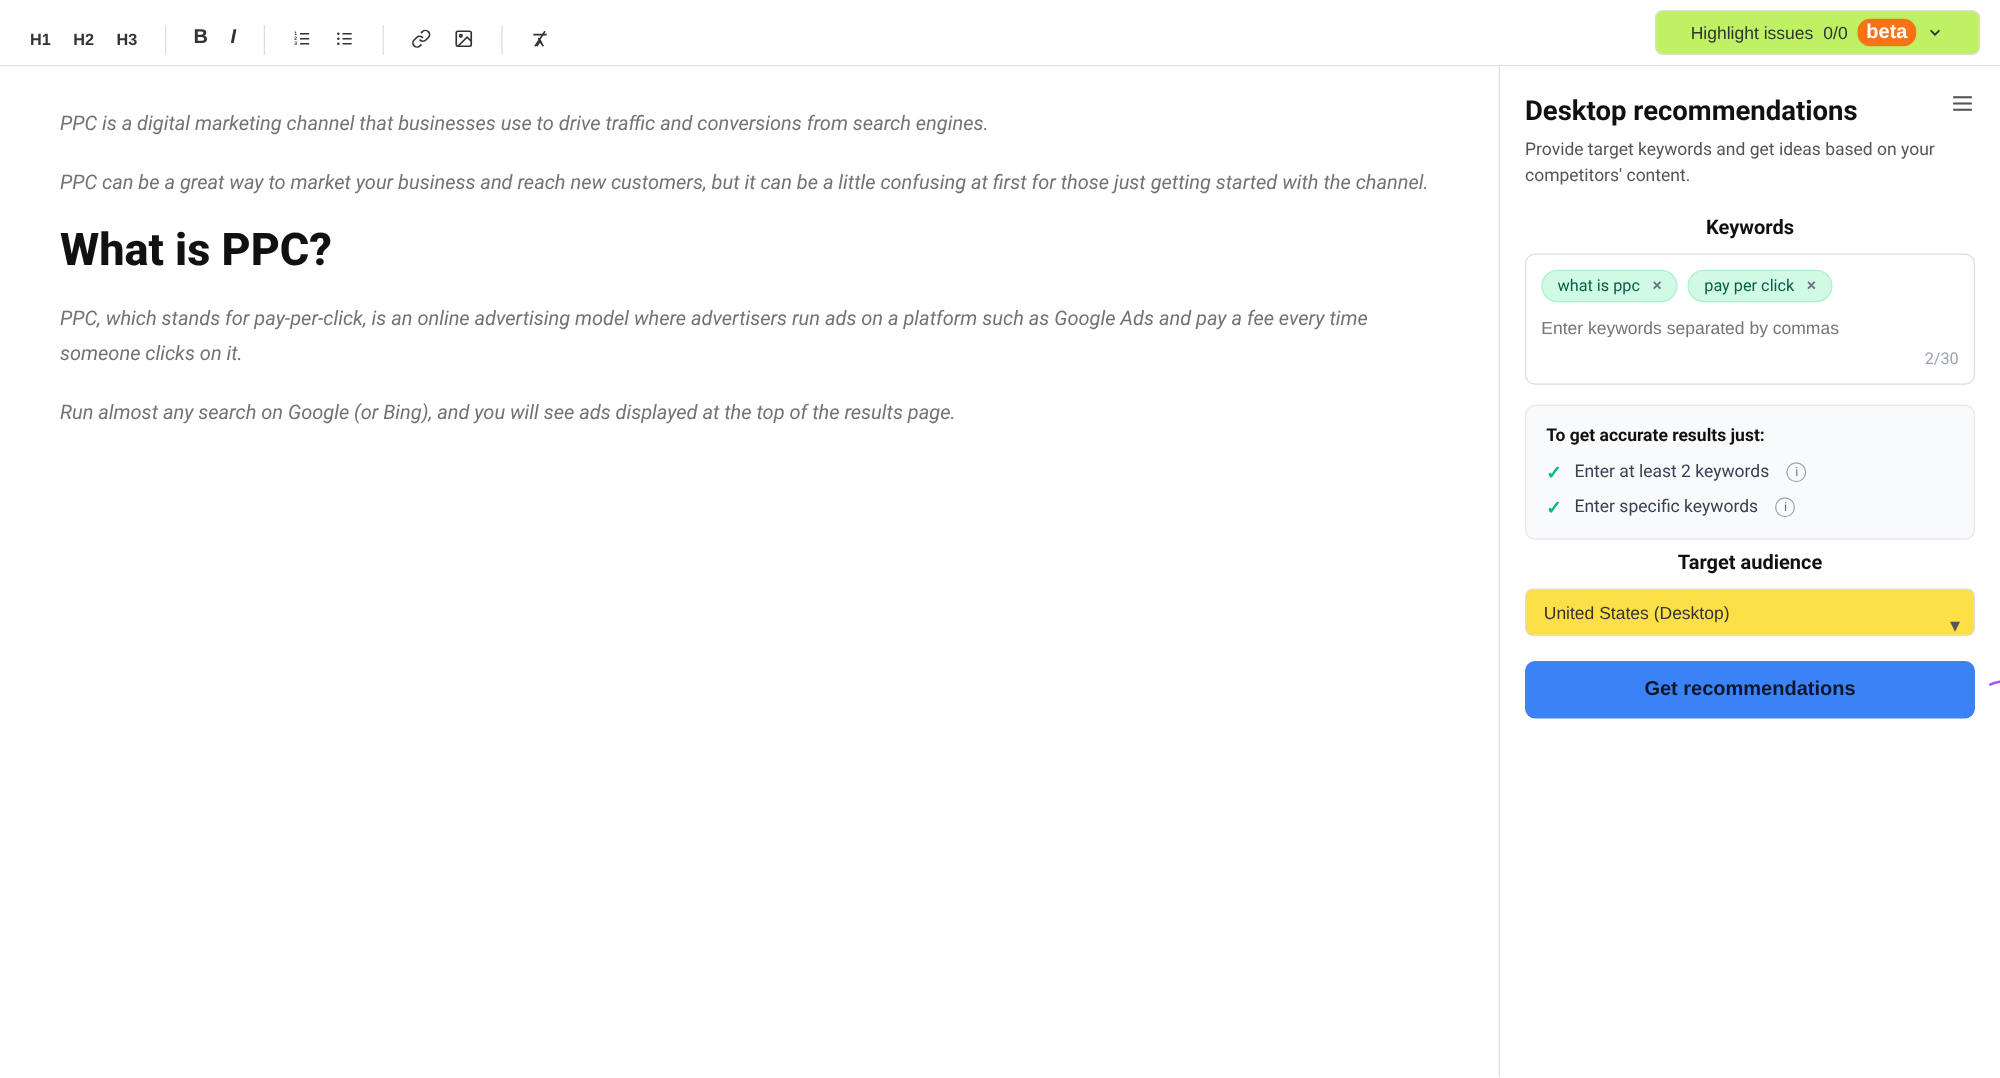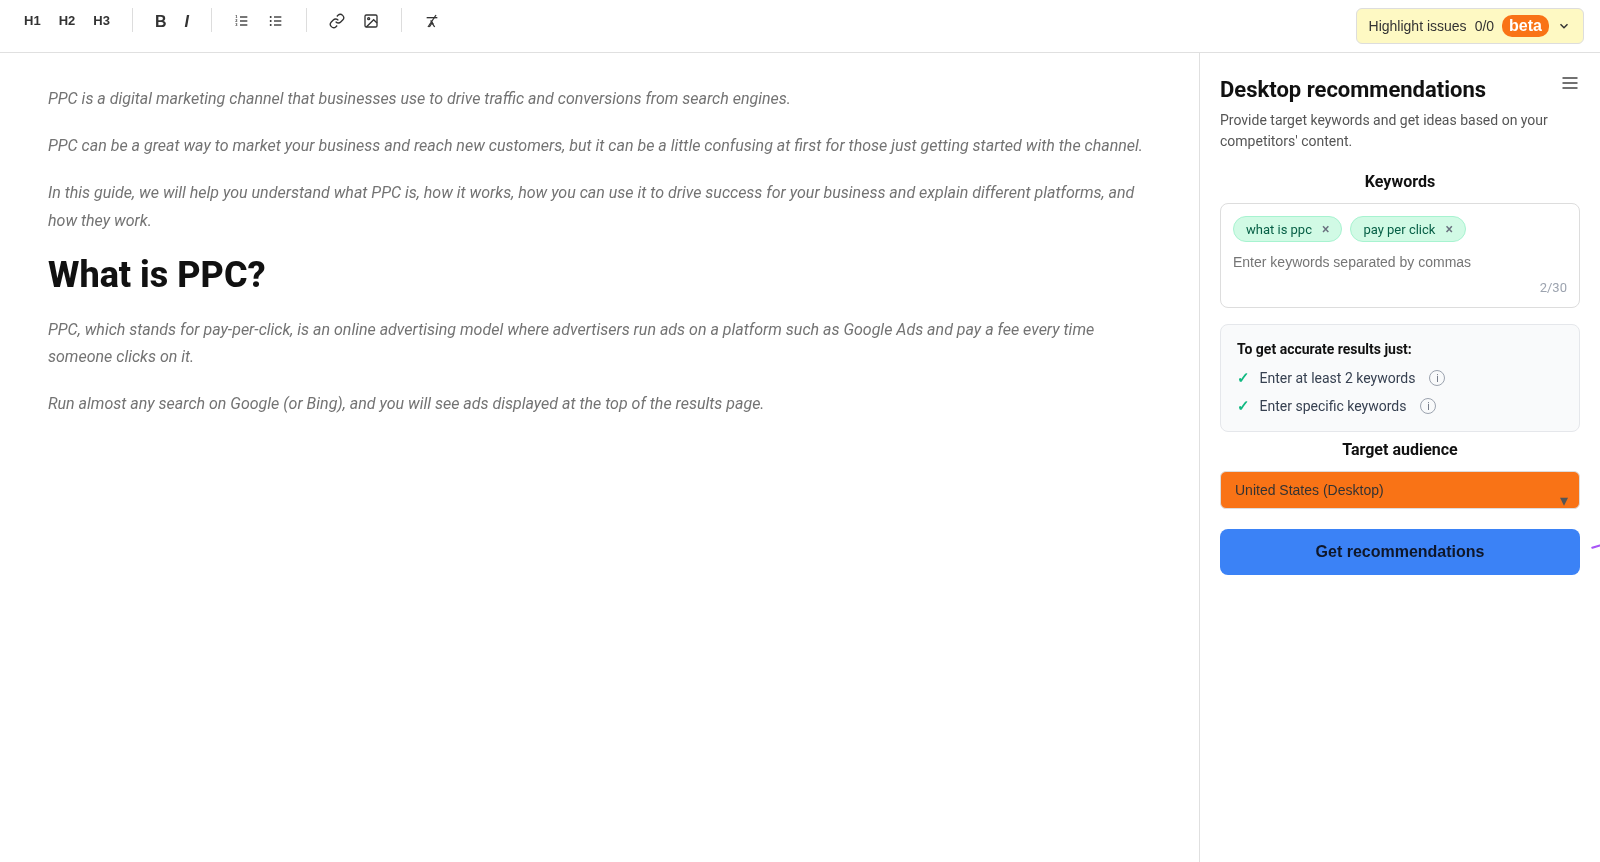--- a/index.html
+++ b/index.html
@@ -16,7 +16,7 @@
     
     .toolbar {
       display: flex;
-      align-items: flex-start;
+      align-items: flex-end;
       padding: 8px 16px;
       border-bottom: 1px solid #e0e0e0;
       gap: 8px;

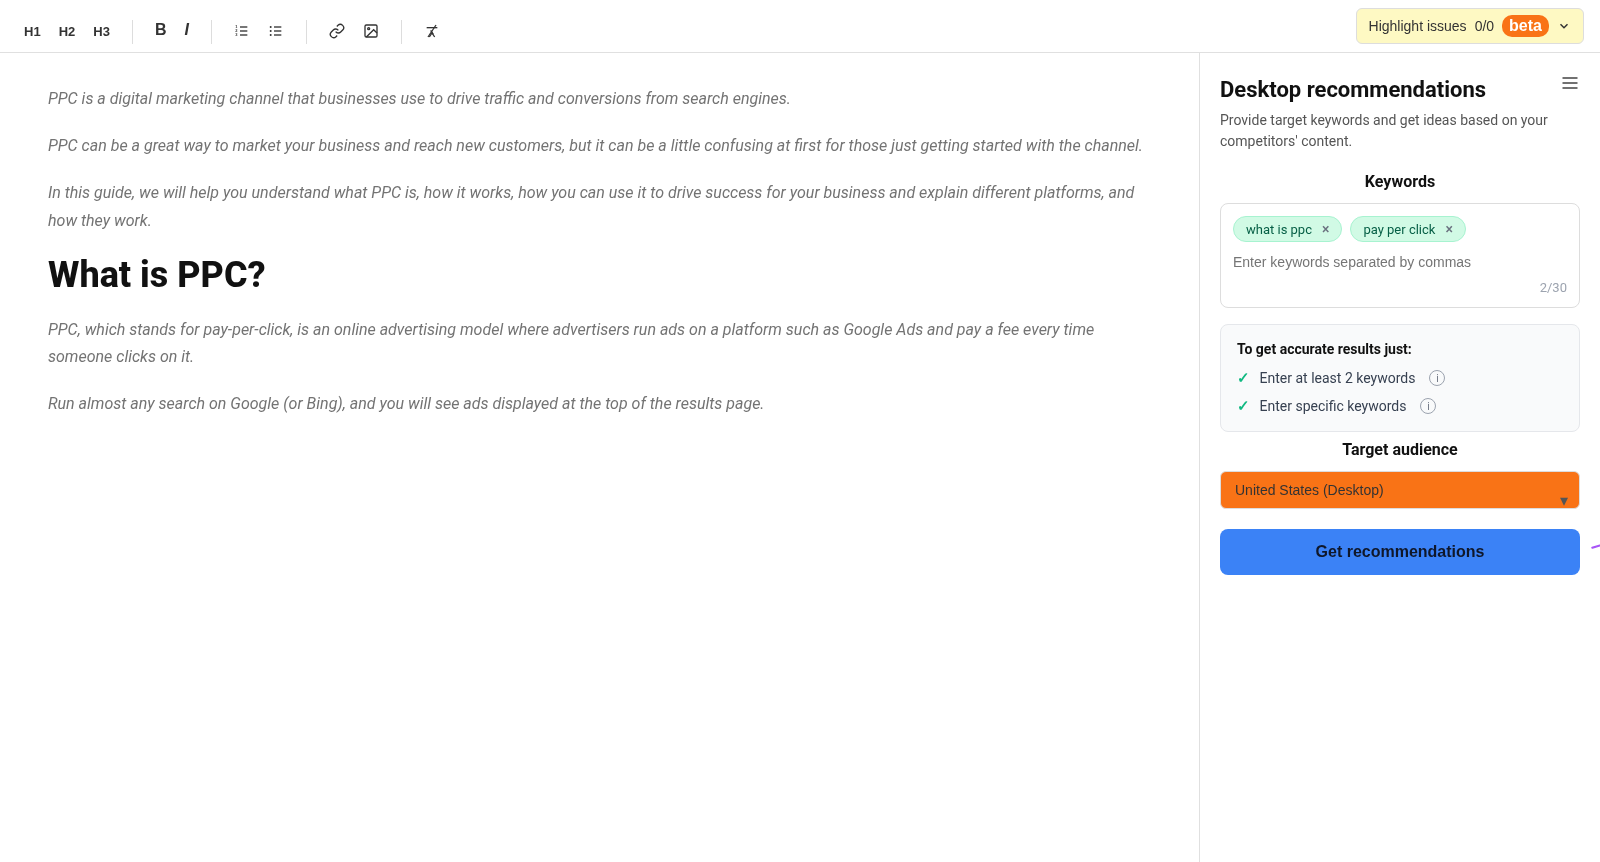--- a/index.html
+++ b/index.html
@@ -57,8 +57,8 @@
       gap: 8px;
       border: 1px solid #ddd;
       border-radius: 6px;
-      padding: 6px 12px;
-      background: #fef9c3;
+      padding: 6px 28px;
+      background: #bef264;
       cursor: pointer;
       font-size: 14px;
       color: #333;

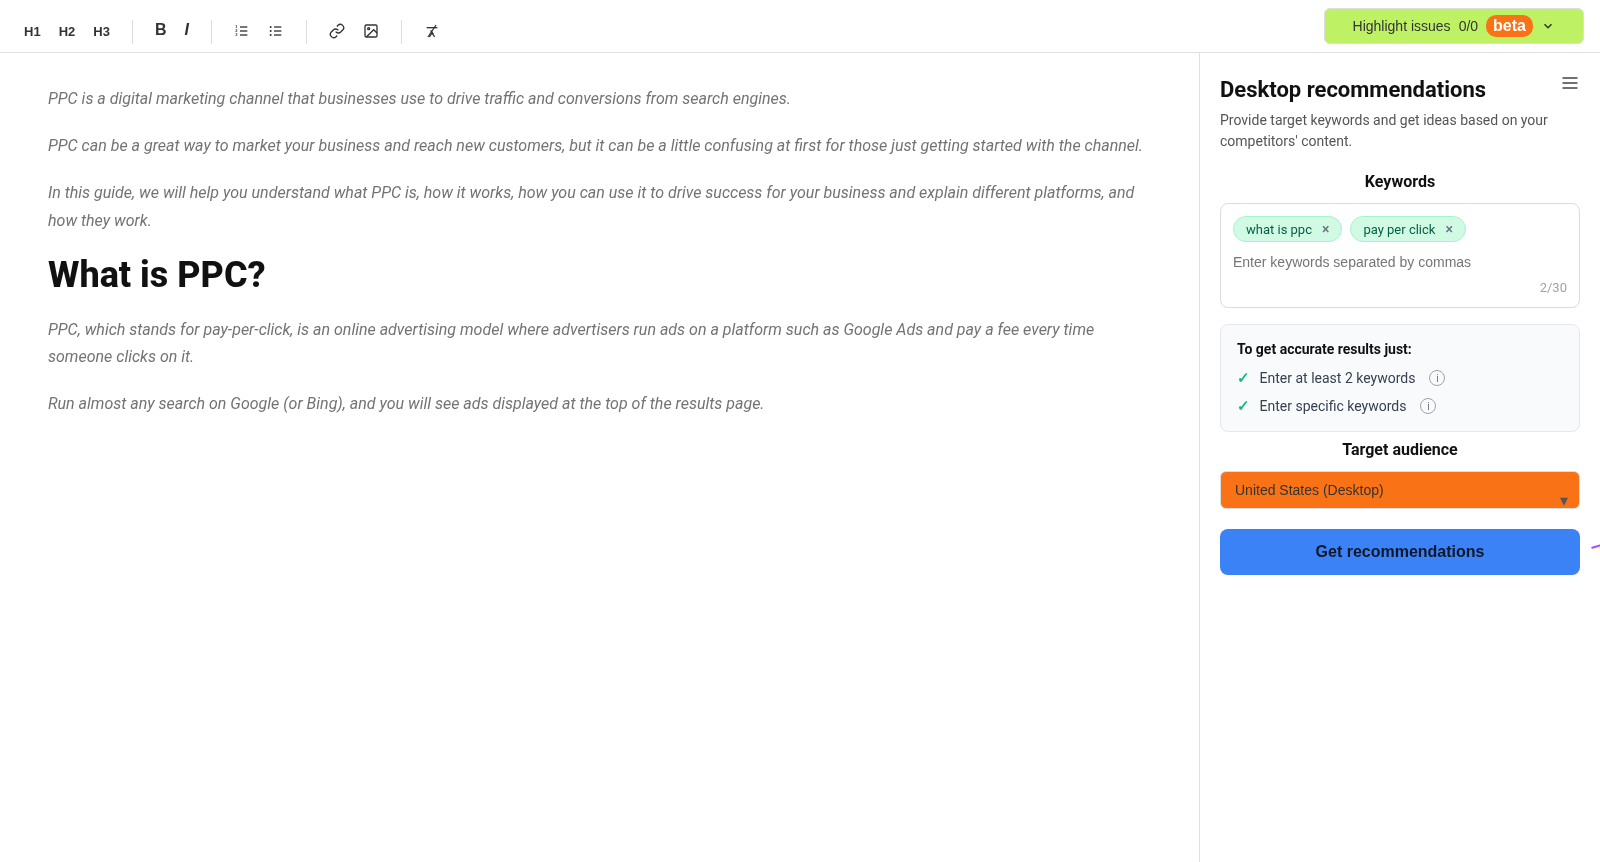--- a/index.html
+++ b/index.html
@@ -371,7 +371,6 @@
   <div class="editor-area">
     <p>PPC is a digital marketing channel that businesses use to drive traffic and conversions from search engines.</p>
     <p>PPC can be a great way to market your business and reach new customers, but it can be a little confusing at first for those just getting started with the channel.</p>
-    <p>In this guide, we will help you understand what PPC is, how it works, how you can use it to drive success for your business and explain different platforms, and how they work.</p>
     <h1>What is PPC?</h1>
     <p>PPC, which stands for pay-per-click, is an online advertising model where advertisers run ads on a platform such as Google Ads and pay a fee every time someone clicks on it.</p>
     <p>Run almost any search on Google (or Bing), and you will see ads displayed at the top of the results page.</p>

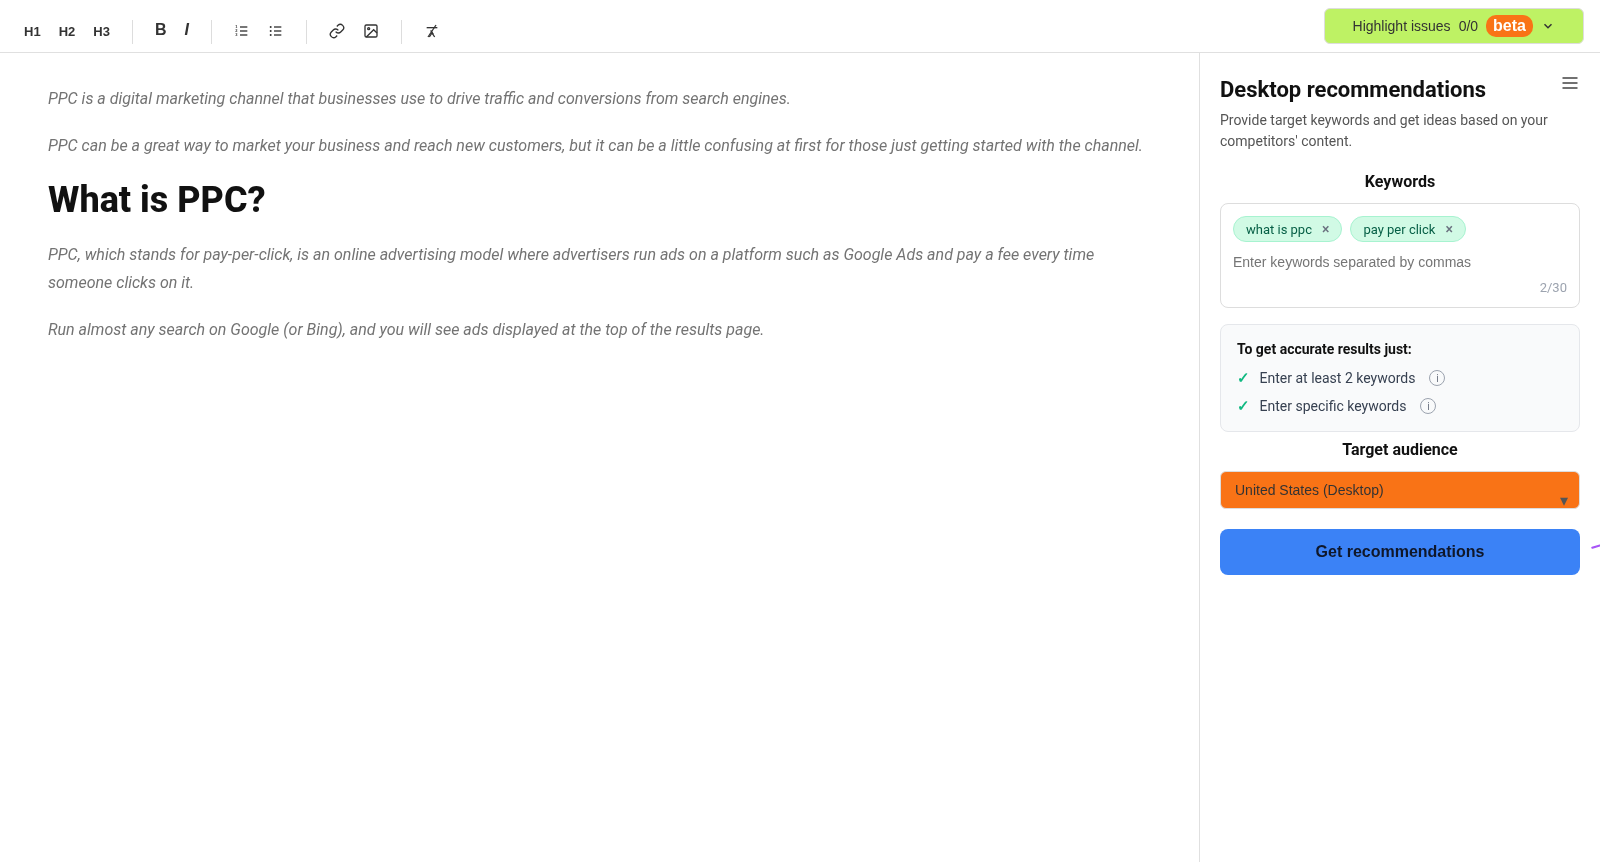--- a/index.html
+++ b/index.html
@@ -238,7 +238,7 @@
       border-radius: 6px;
       font-size: 14px;
       color: #333;
-      background: #f97316;
+      background: #fde047;
       appearance: none;
       cursor: pointer;
       margin-bottom: 20px;

